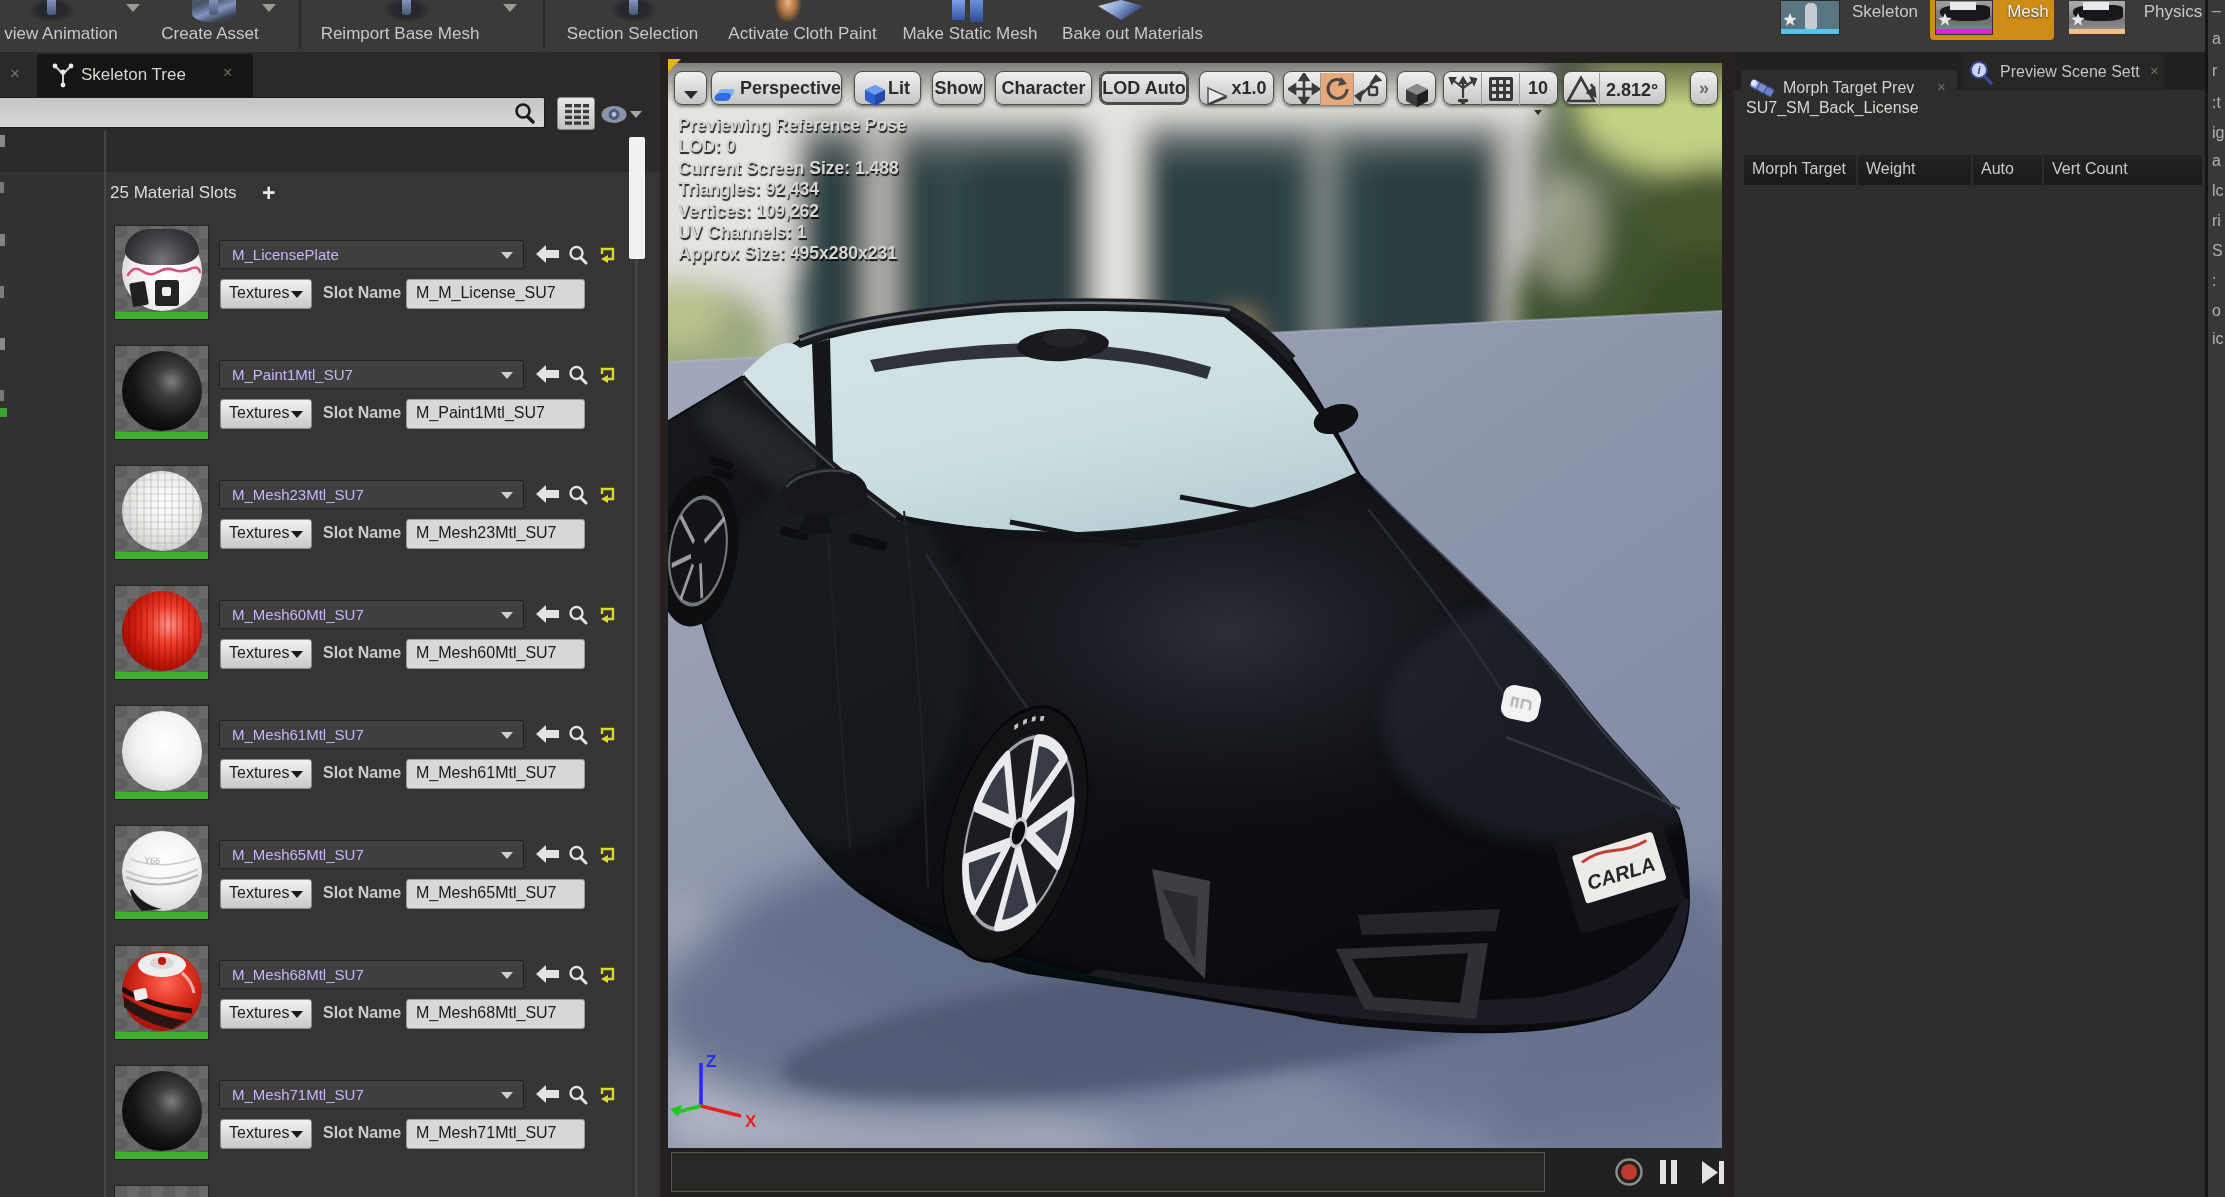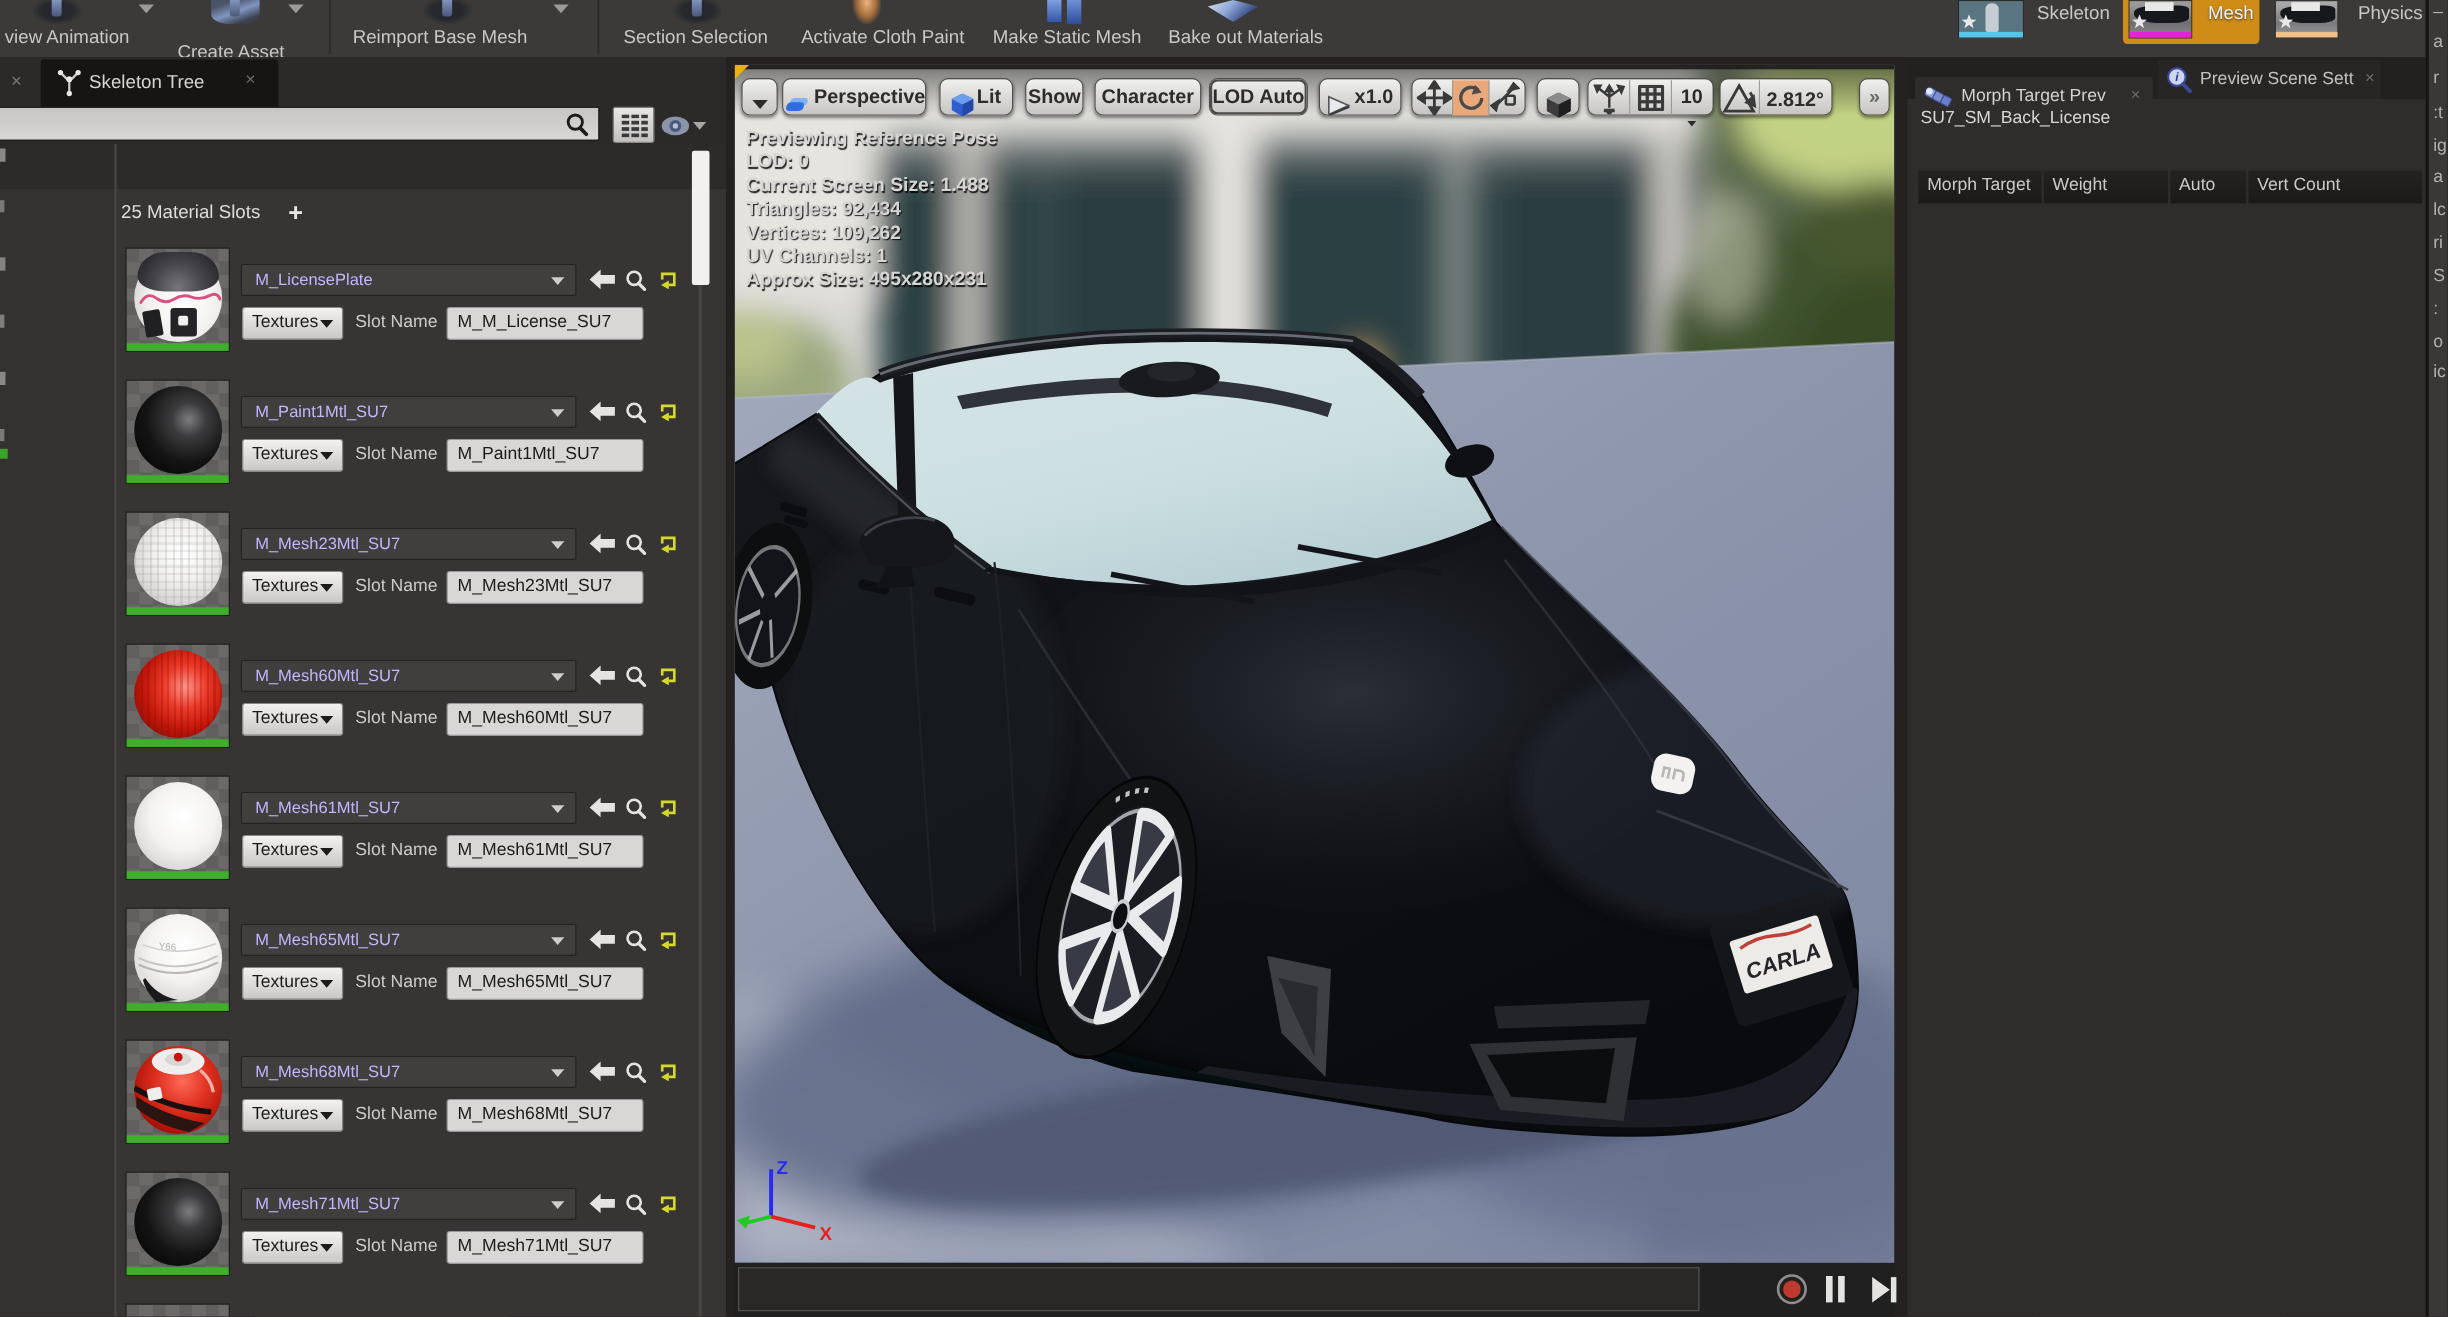--- a/index.html
+++ b/index.html
@@ -34,7 +34,7 @@
   <div class="abs" style="left:543px;top:0;width:2px;height:49px;background:#2e2c2b;"></div>
 
   <div class="abs tblbl" style="left:-14px;top:24px;width:150px;">view Animation</div>
-  <div class="abs tblbl" style="left:135px;top:24px;width:150px;margin-top:14px;">Create Asset</div>
+  <div class="abs tblbl" style="left:135px;top:24px;width:150px;">Create Asset</div>
   <div class="abs tblbl" style="left:310px;top:24px;width:180px;">Reimport Base Mesh</div>
   <div class="abs tblbl" style="left:555px;top:24px;width:155px;">Section Selection</div>
   <div class="abs tblbl" style="left:715px;top:24px;width:175px;">Activate Cloth Paint</div>

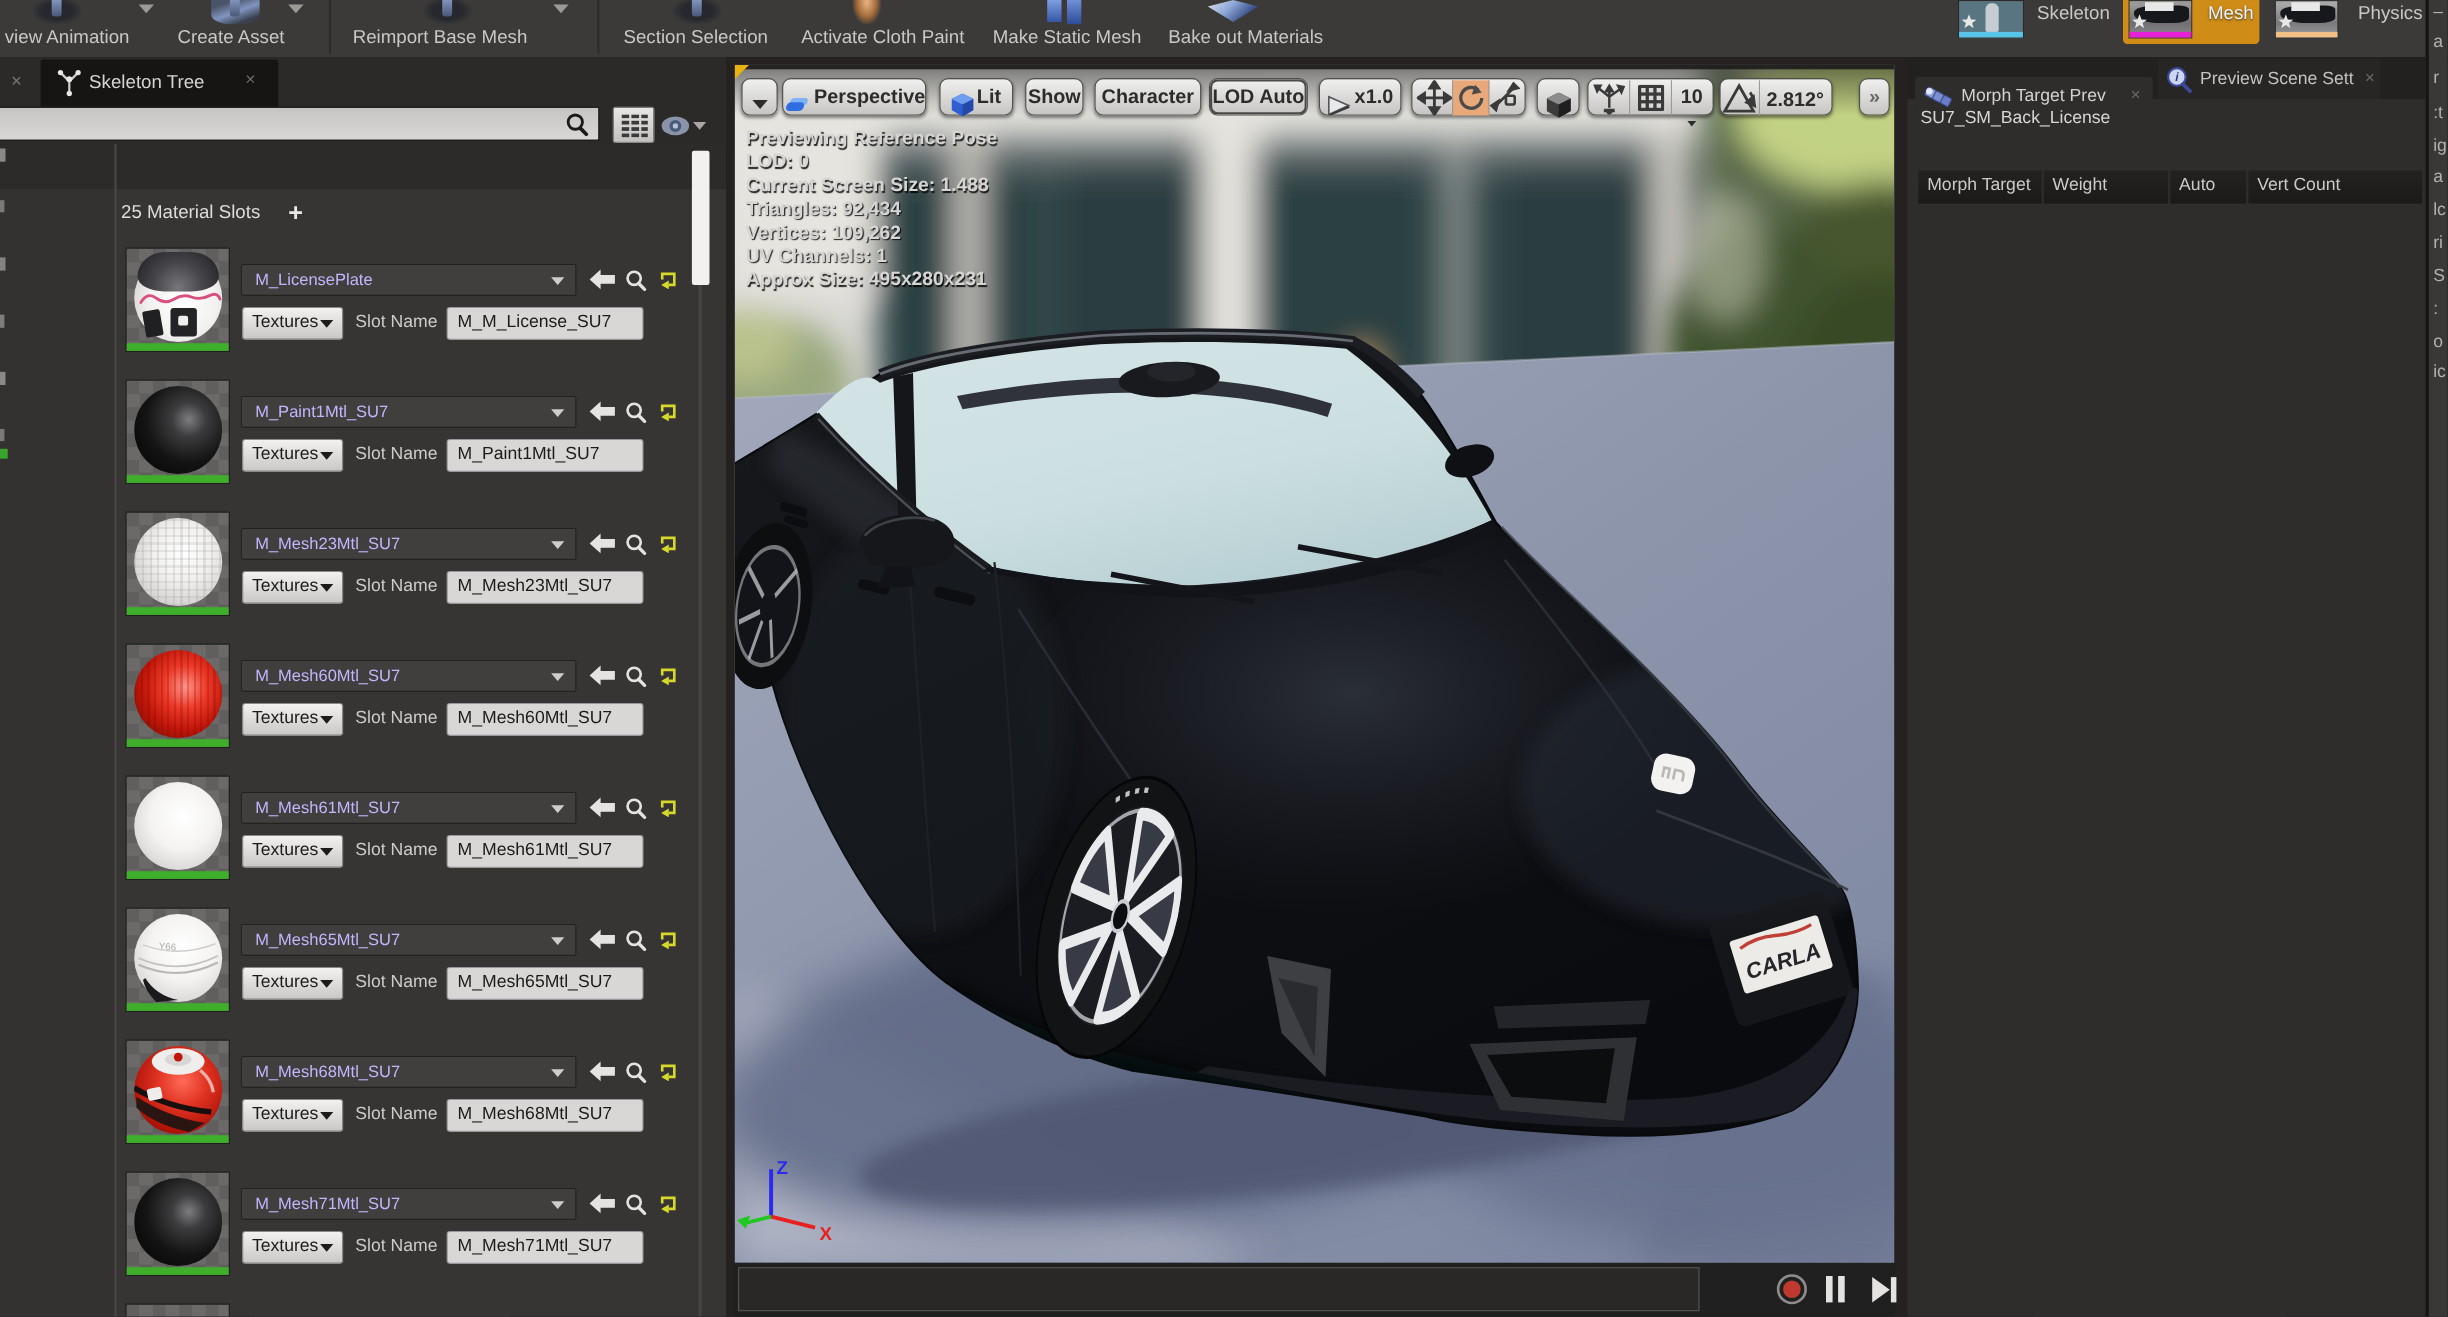--- a/index.html
+++ b/index.html
@@ -17,7 +17,7 @@
   .combo i { position:absolute; right:10px; top:11px; width:0; height:0; border-left:6px solid transparent; border-right:6px solid transparent; border-top:7px solid #cfcecc; }
   .texbtn { width:92px; height:30px; background:linear-gradient(#f2f1ef,#c9c8c6); border:1px solid #8a8987; border-radius:3px; font-size:16px; color:#1b1b1b; padding:4px 0 0 8px; }
   .texbtn b { position:absolute; right:8px; top:11px; width:0; height:0; border-left:6px solid transparent; border-right:6px solid transparent; border-top:7px solid #1b1b1b; }
-  .slotlbl { font-size:16px; color:#cdcccb; }
+  .slotlbl { font-size:16px; color:#cdcccb;font-weight:bold; }
   .slotinp { width:179px; height:30px; background:#d8d7d5; border:1px solid #98979f; border-radius:3px; font-size:16px; color:#1b1b1b; padding:4px 0 4px 9px; white-space:nowrap; overflow:hidden; }
   .hdrcell { height:30px; background:linear-gradient(#232221,#1b1a19); font-size:16px; color:#cbcac8; padding:5px 0 0 8px; white-space:nowrap; overflow:hidden; }
   .slg { left:4px; font-size:16px; color:#b2b1af; }

